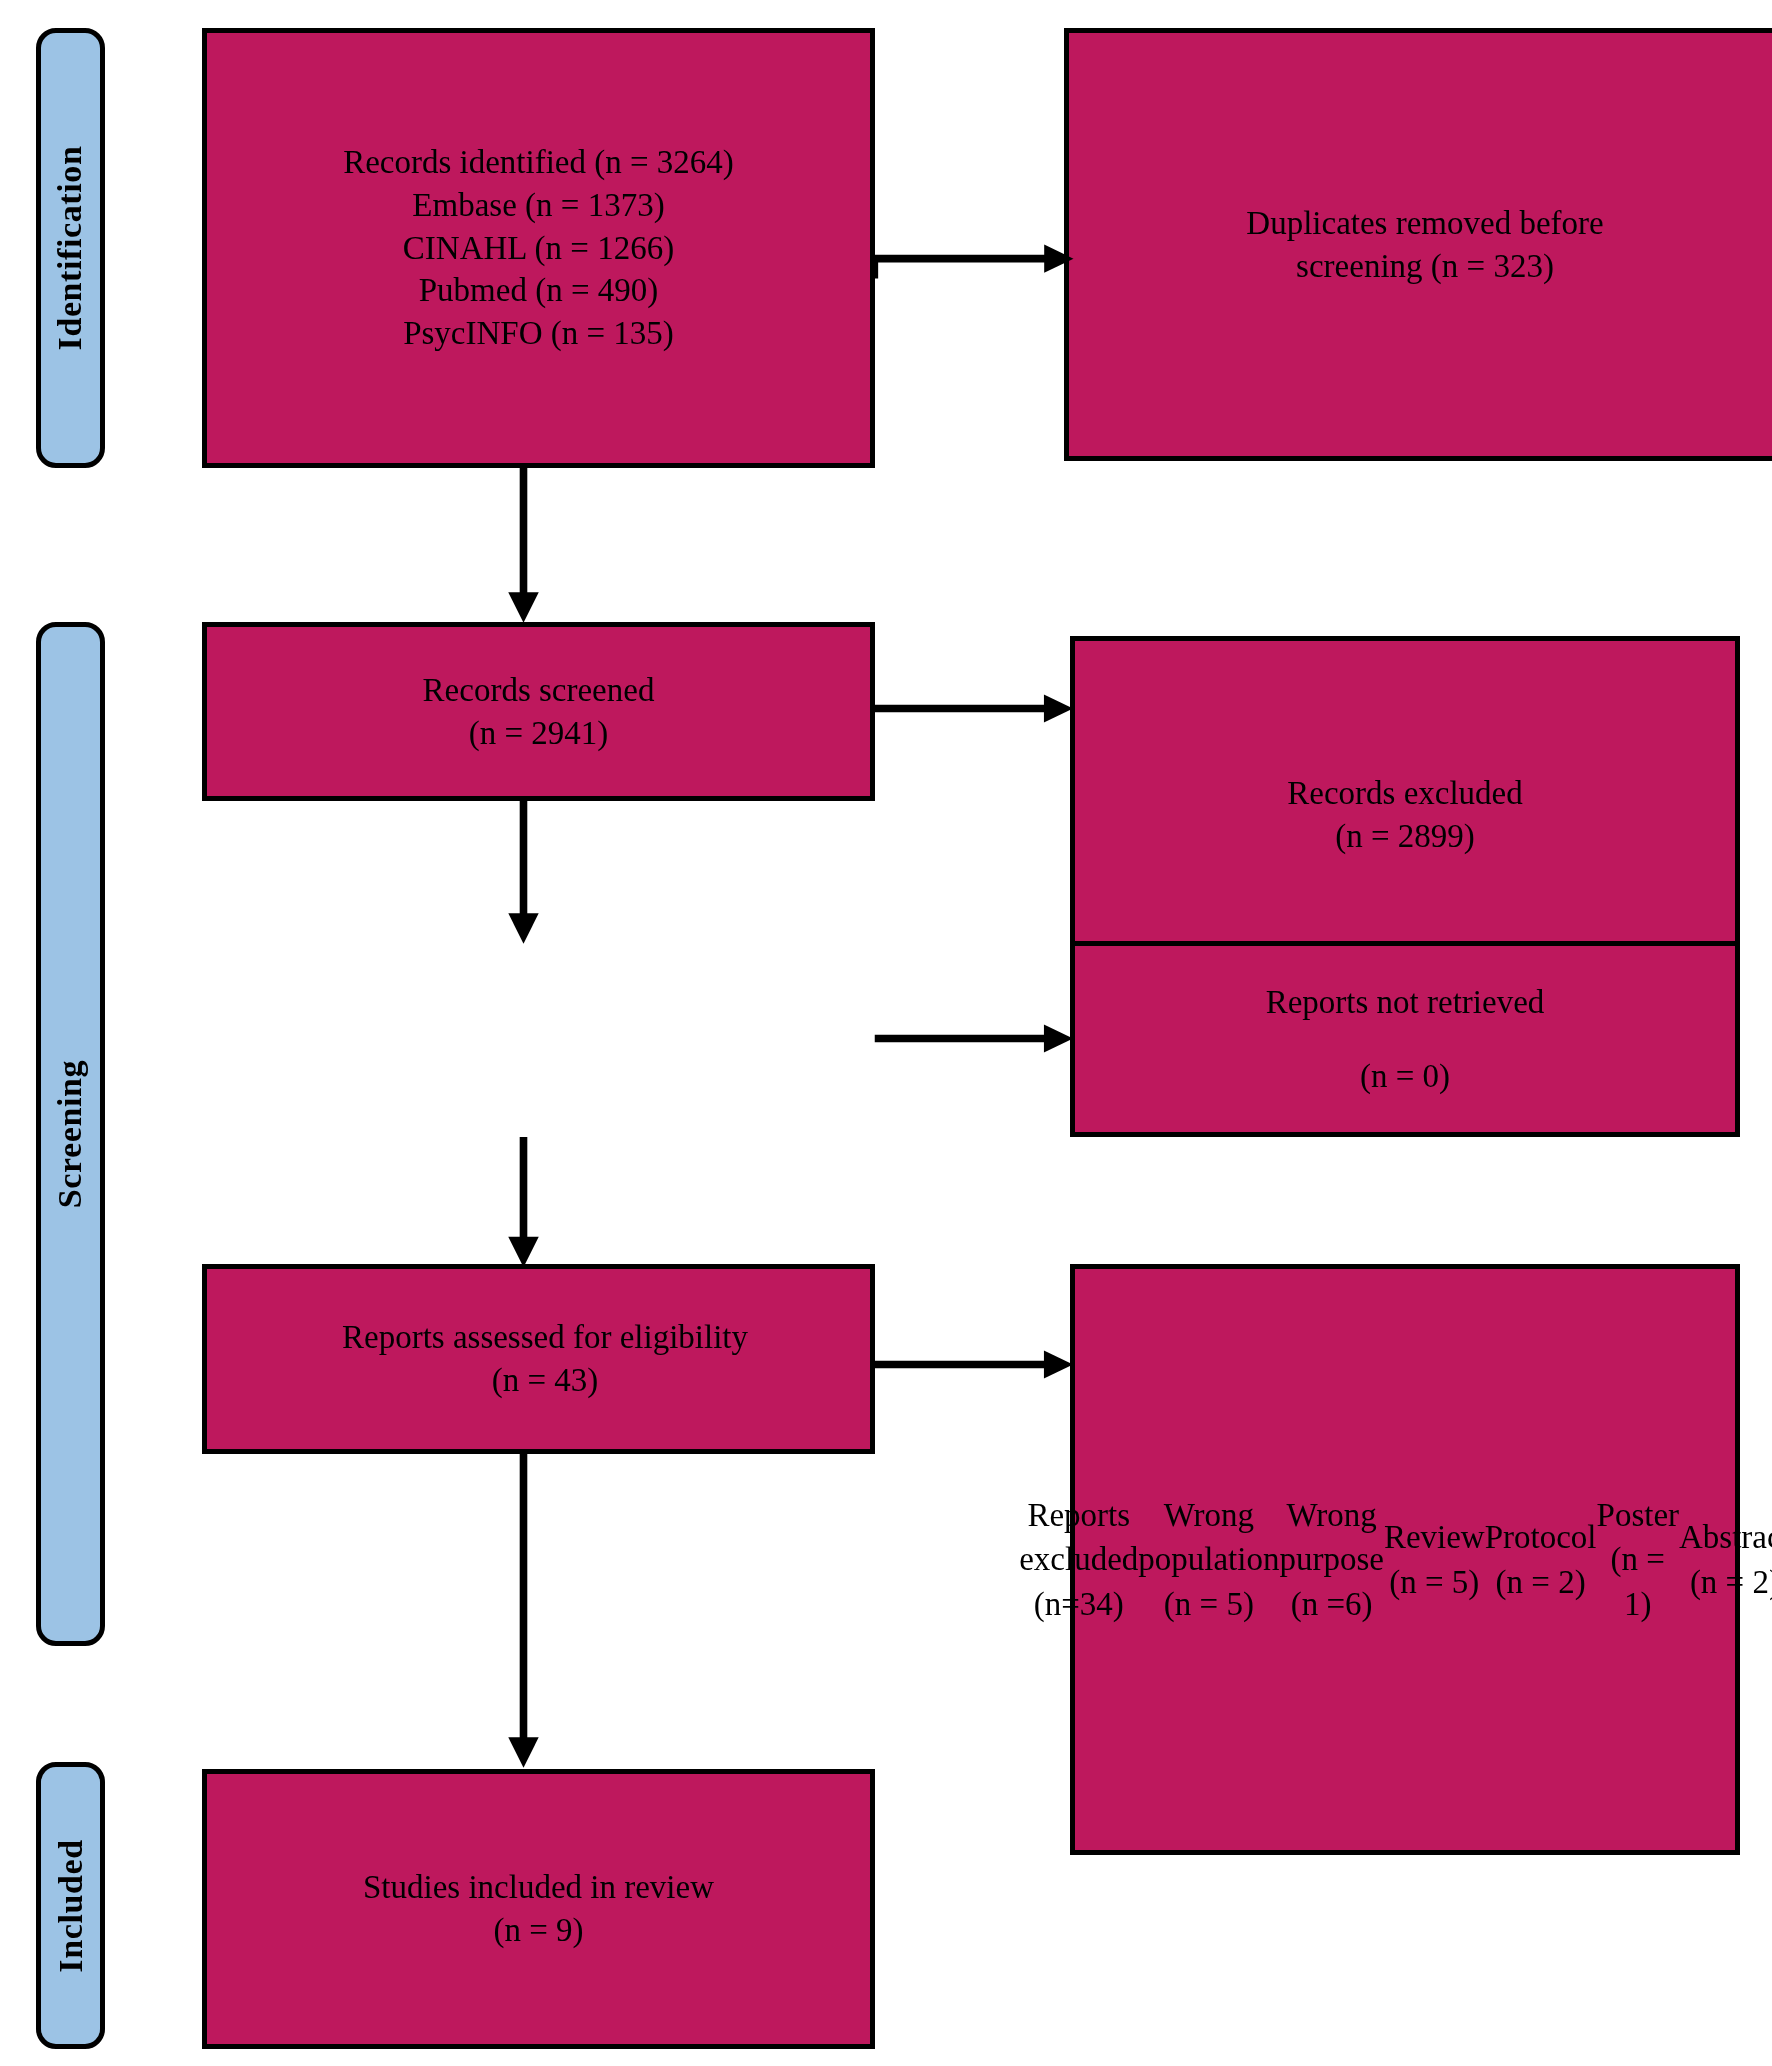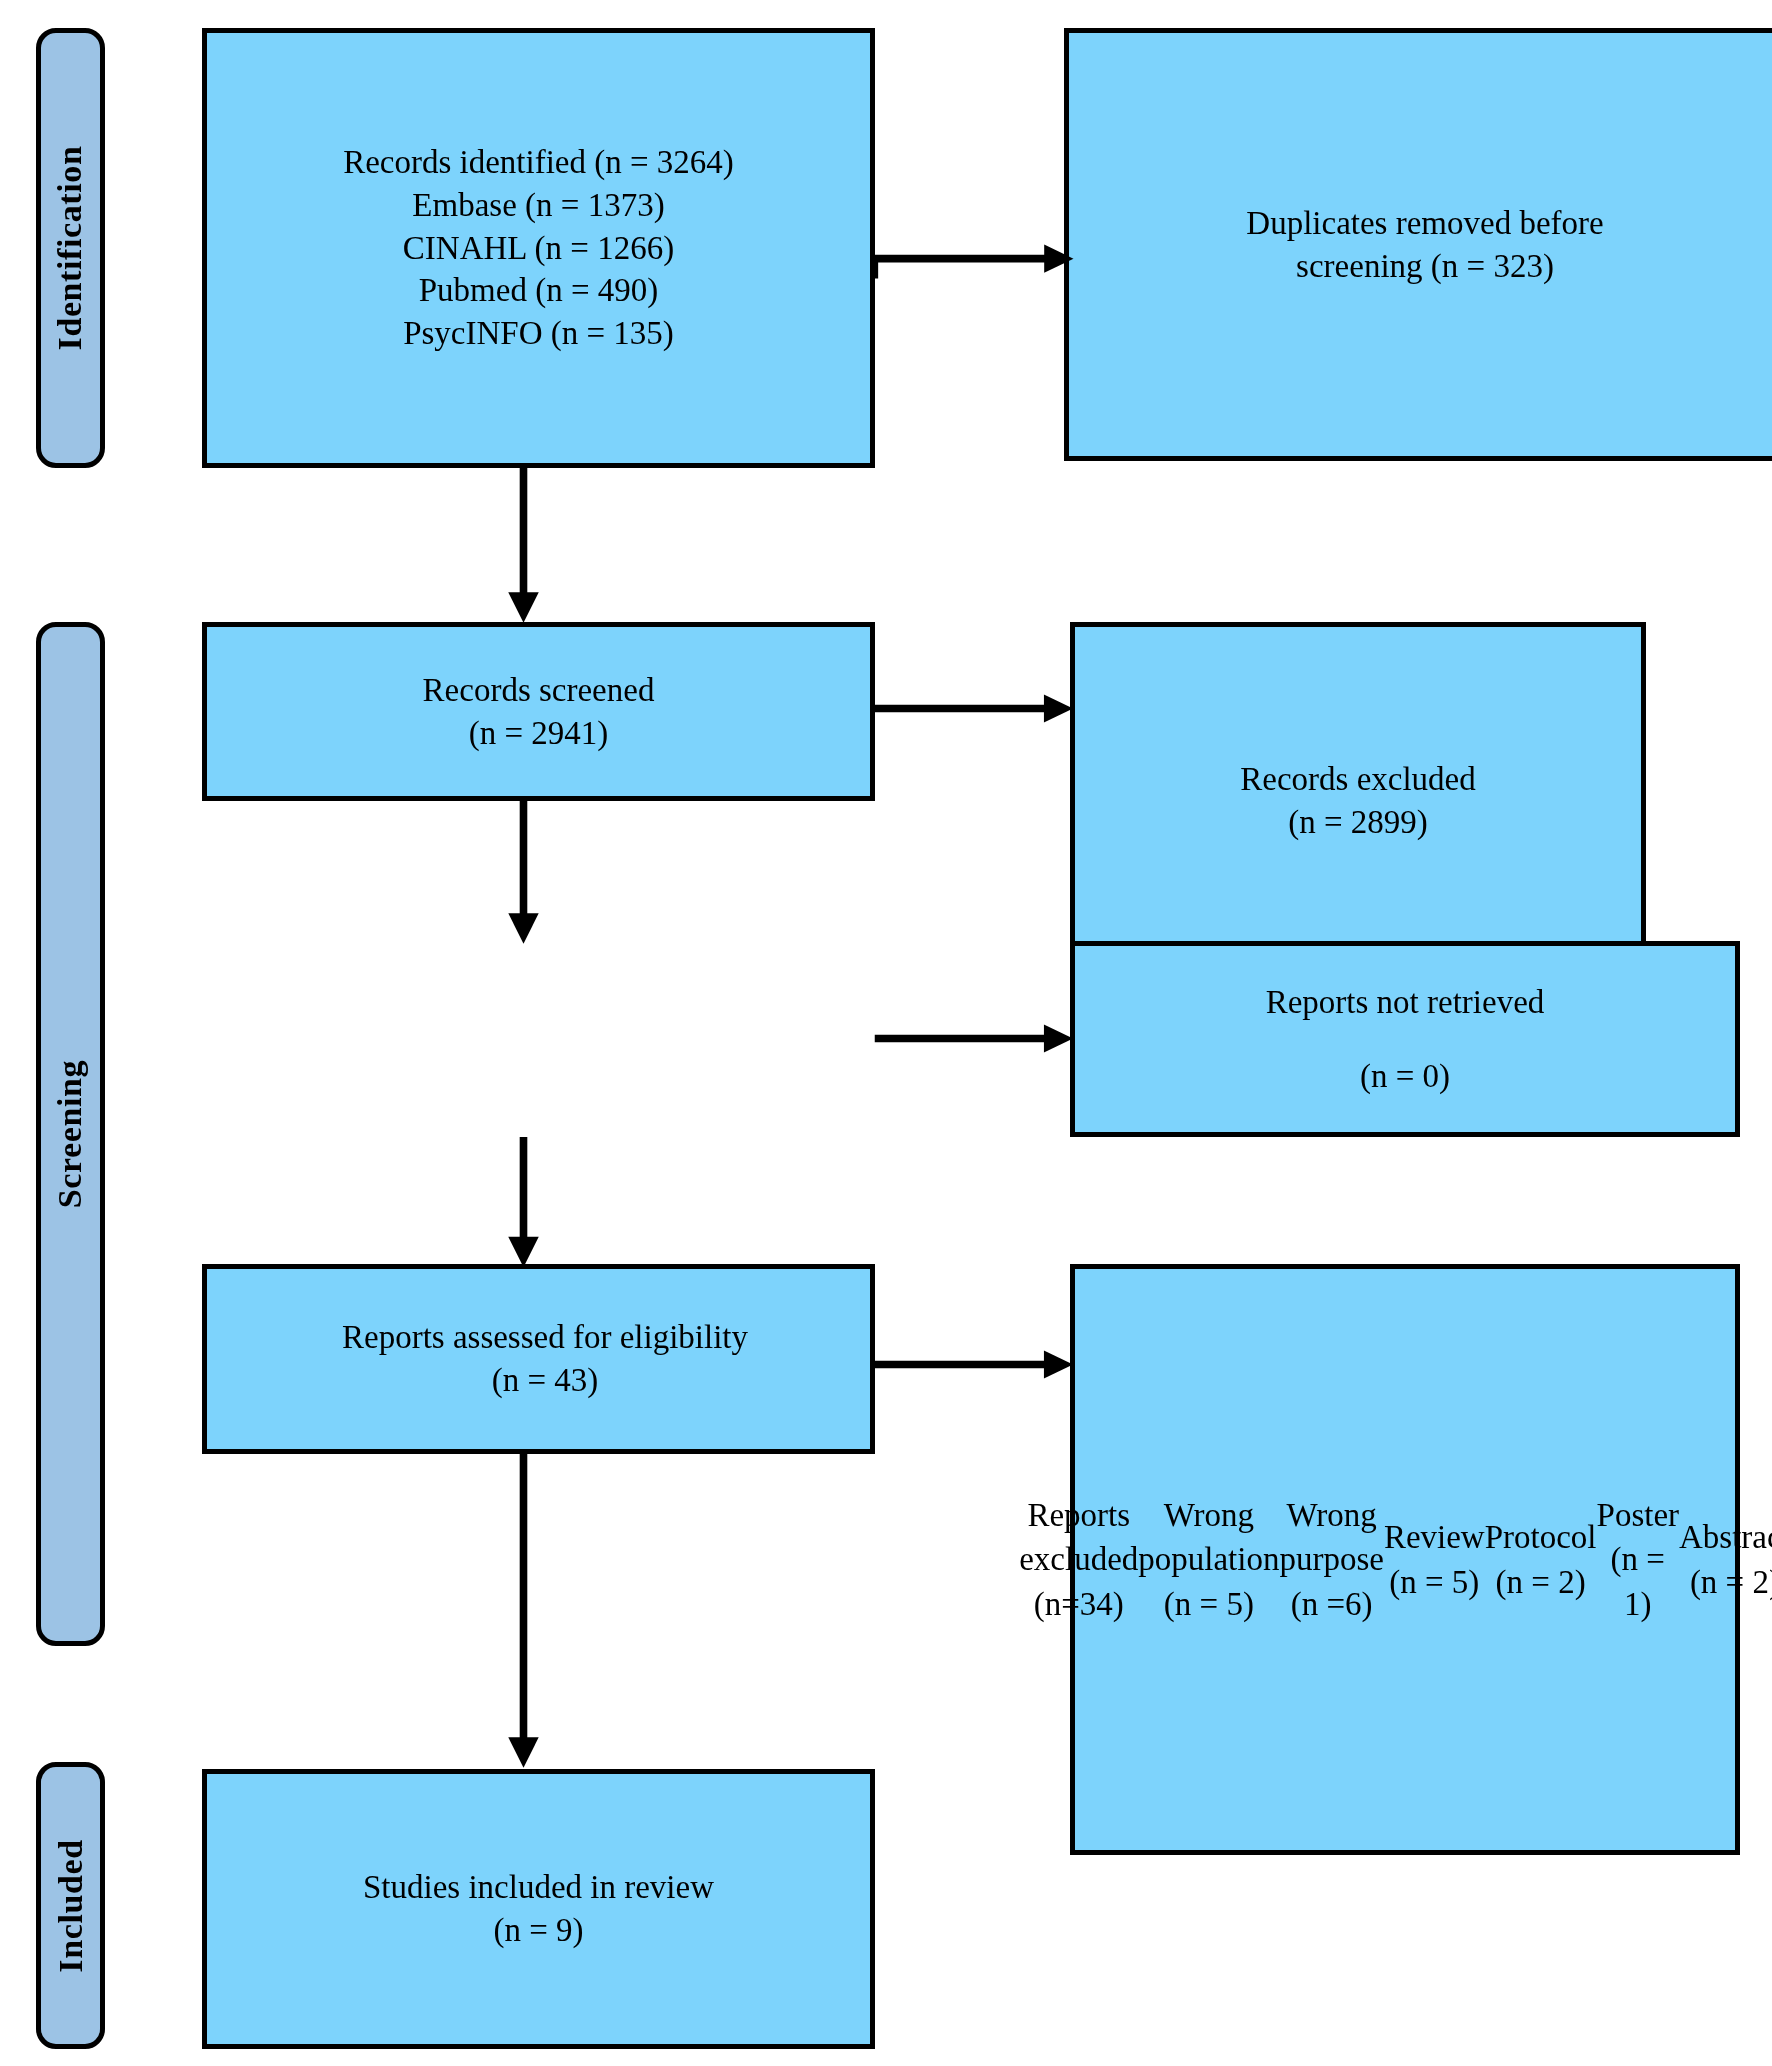--- a/index.html
+++ b/index.html
@@ -47,7 +47,7 @@
   
   .flow-box {
     position: absolute;
-    background: #7dd3fc;
+    background: #be185d;
     border: 5.3px solid #000000;
     box-sizing: border-box;
     display: flex;

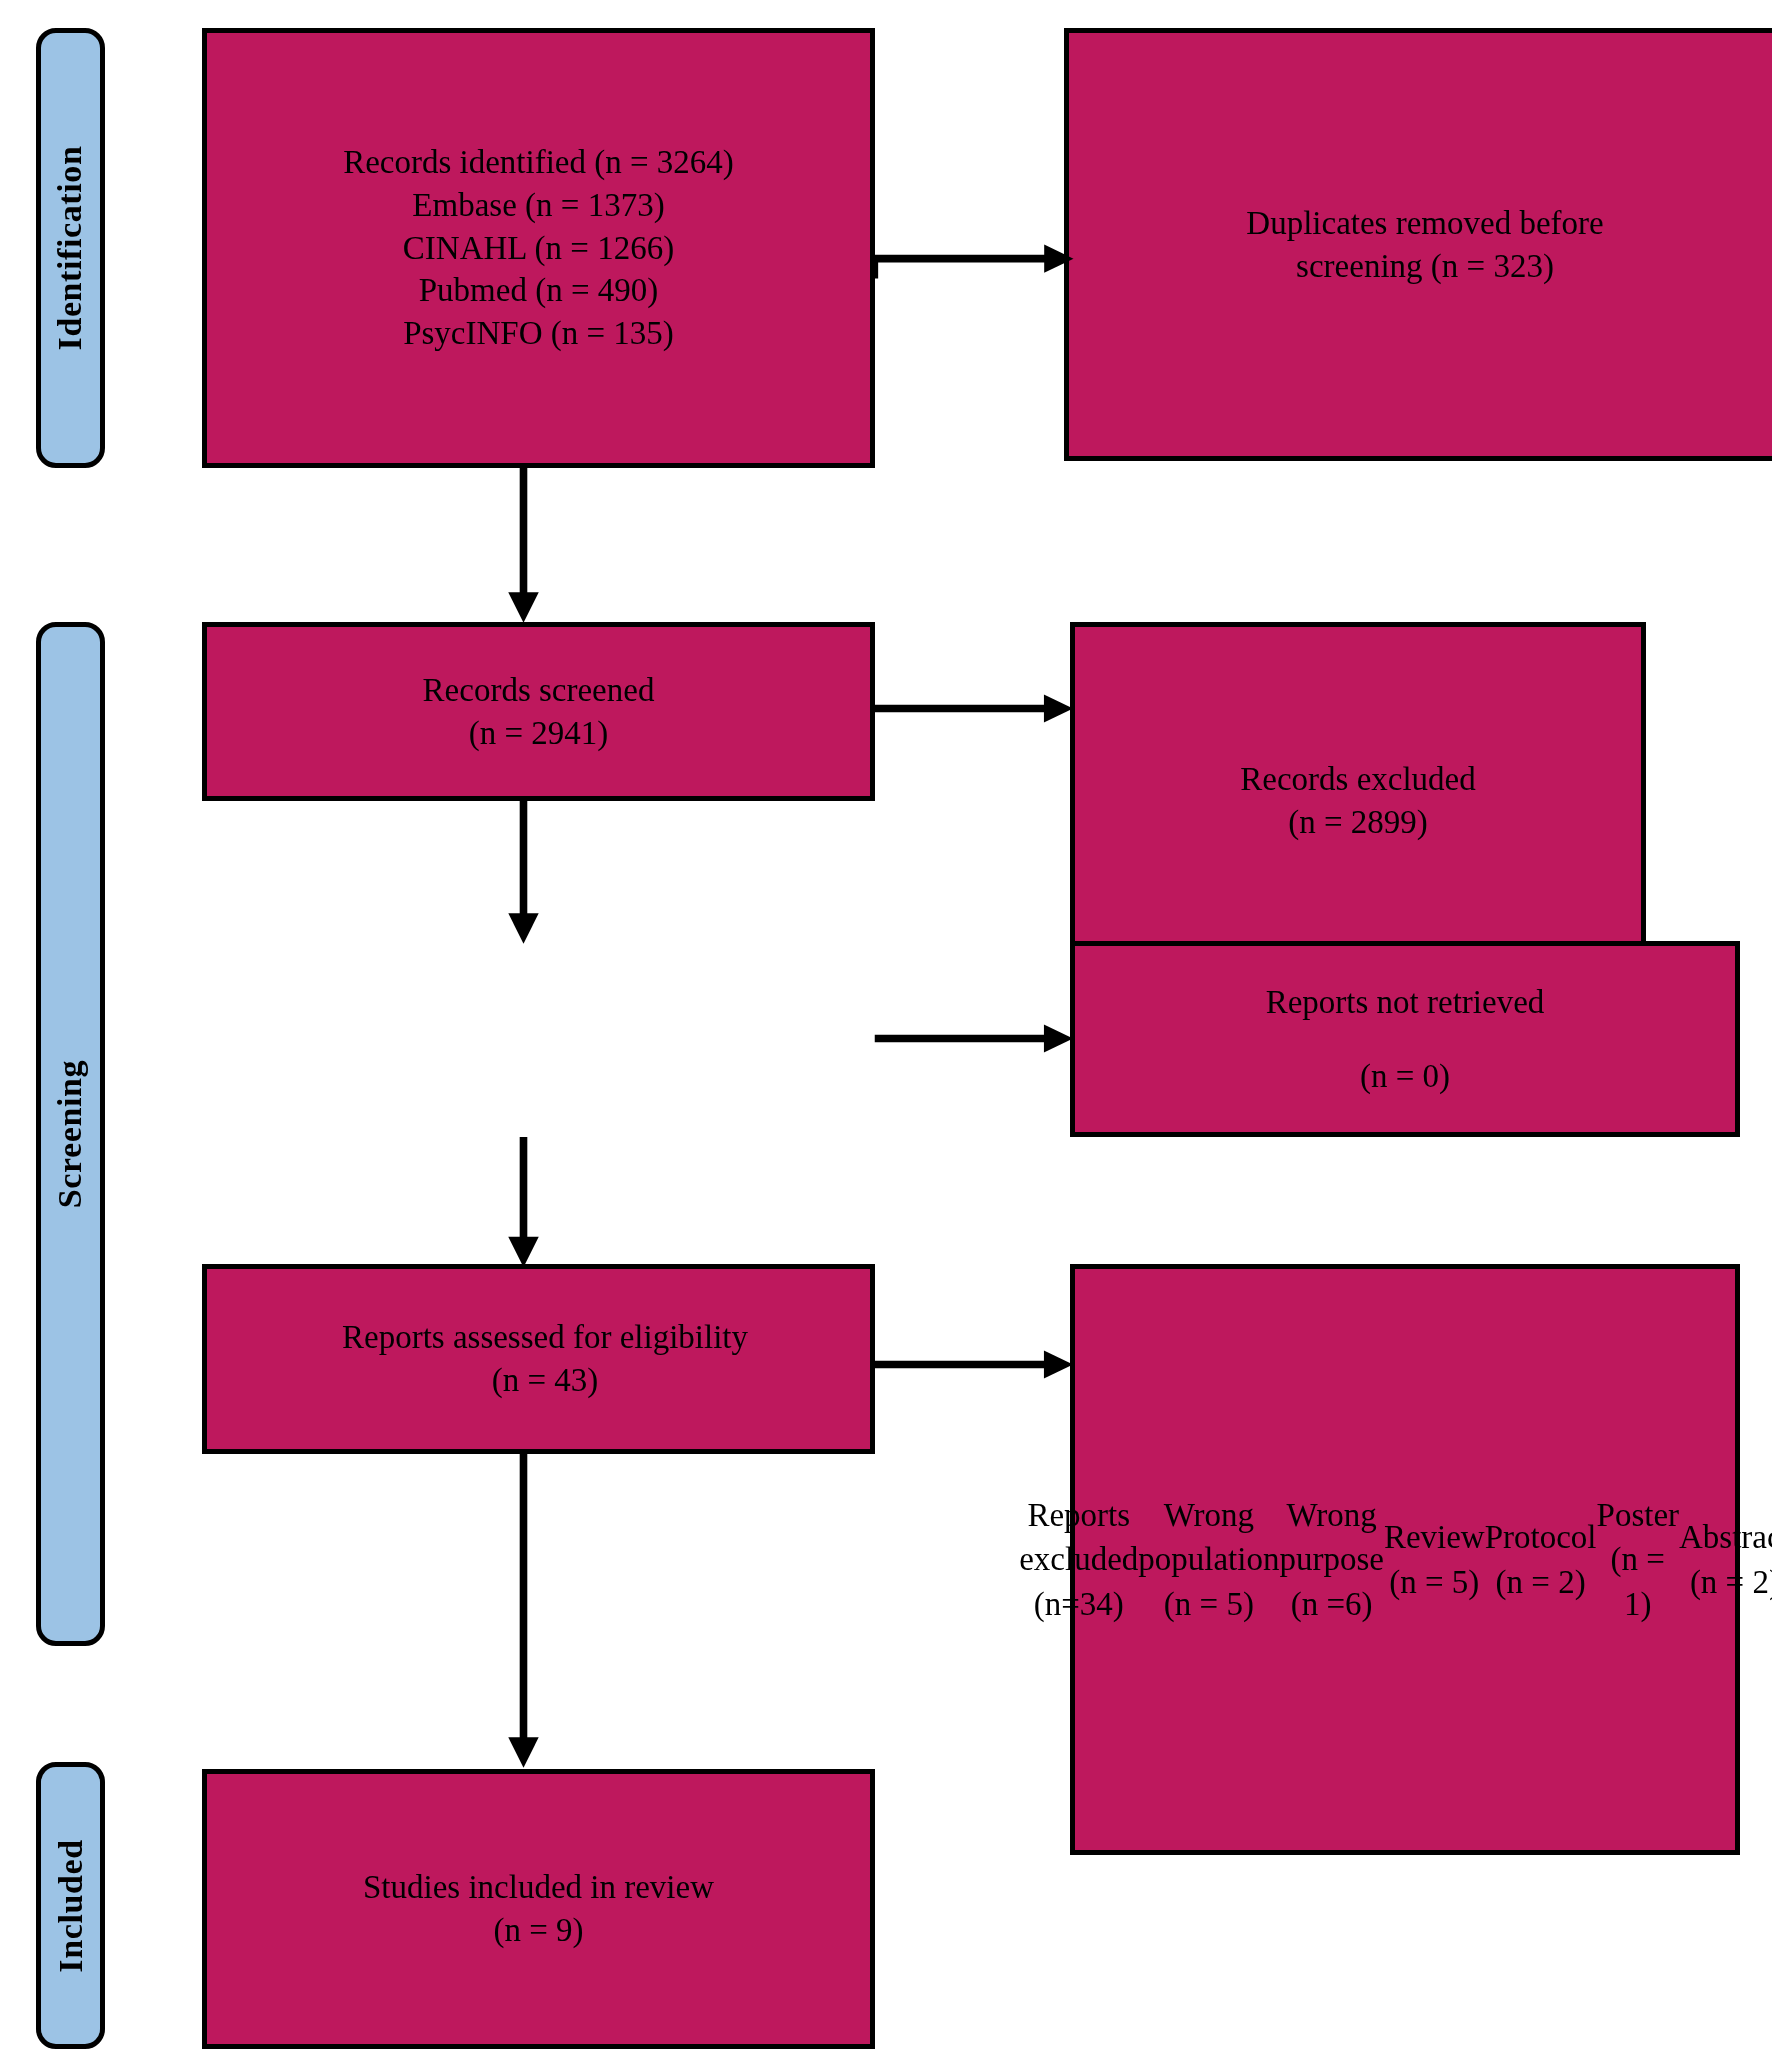--- a/index.html
+++ b/index.html
@@ -72,7 +72,7 @@
 
   
   #box-duplicates  { left: 1064px; top: 28px;   width: 722px; height: 433px; align-items: center; }
-  #box-rec-excl    { left: 1070px; top: 622px; width: 576px; height: 357px; justify-content: center; }
+  #box-rec-excl    { left: 1070px; top: 636px; width: 670px; height: 357px; justify-content: center; }
   #box-not-retr    { left: 1070px; top: 941px; width: 670px; height: 196px; gap: 31px; }
   #box-rep-excl    { left: 1070px; top: 1264px; width: 670px; height: 591px; }
 

